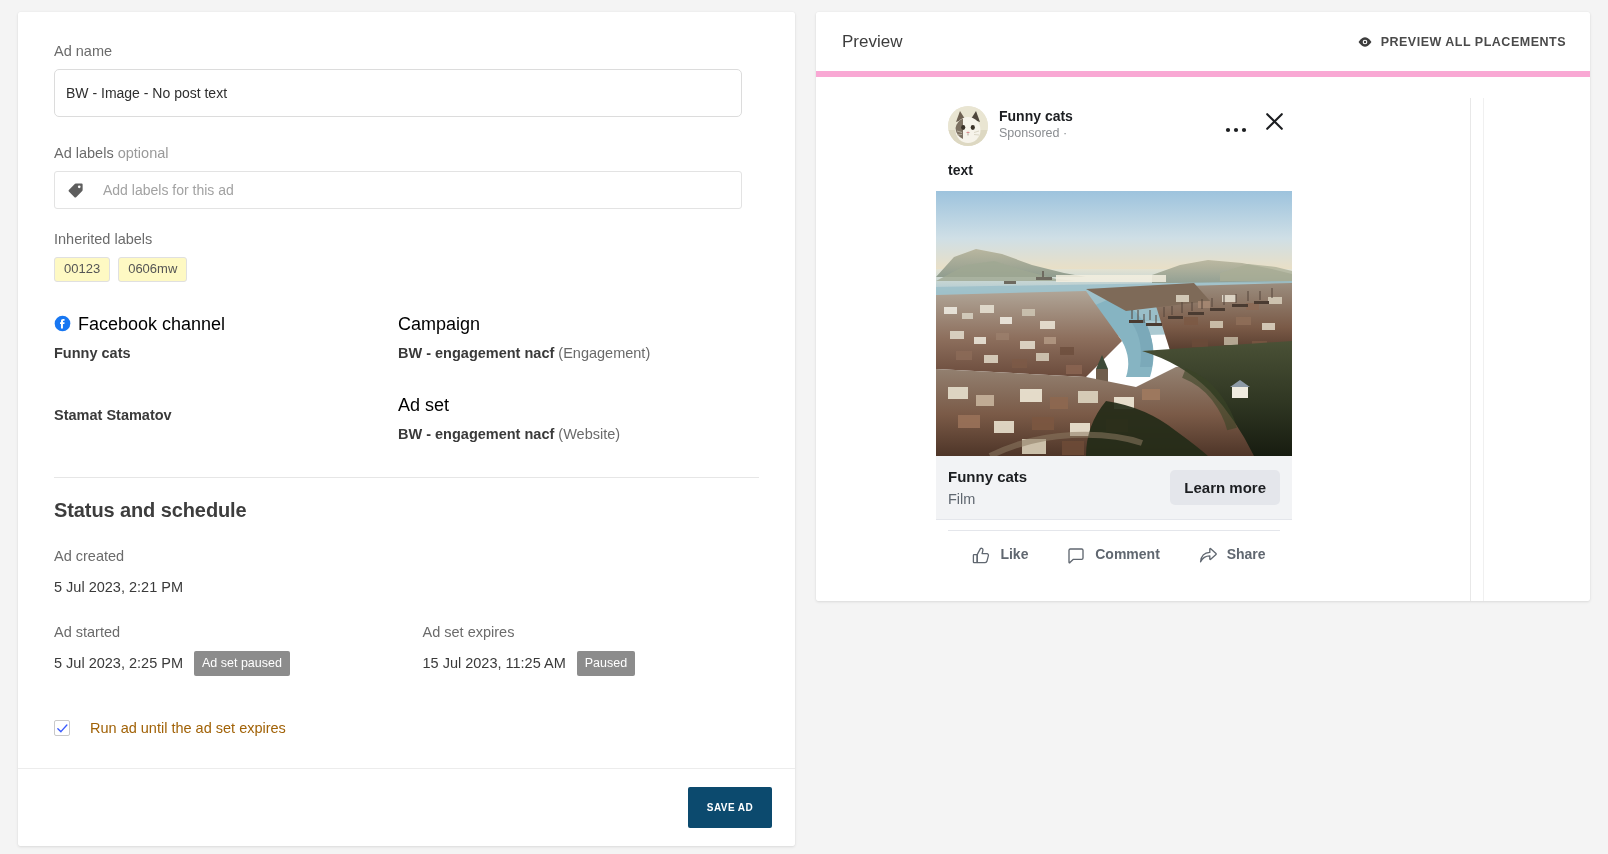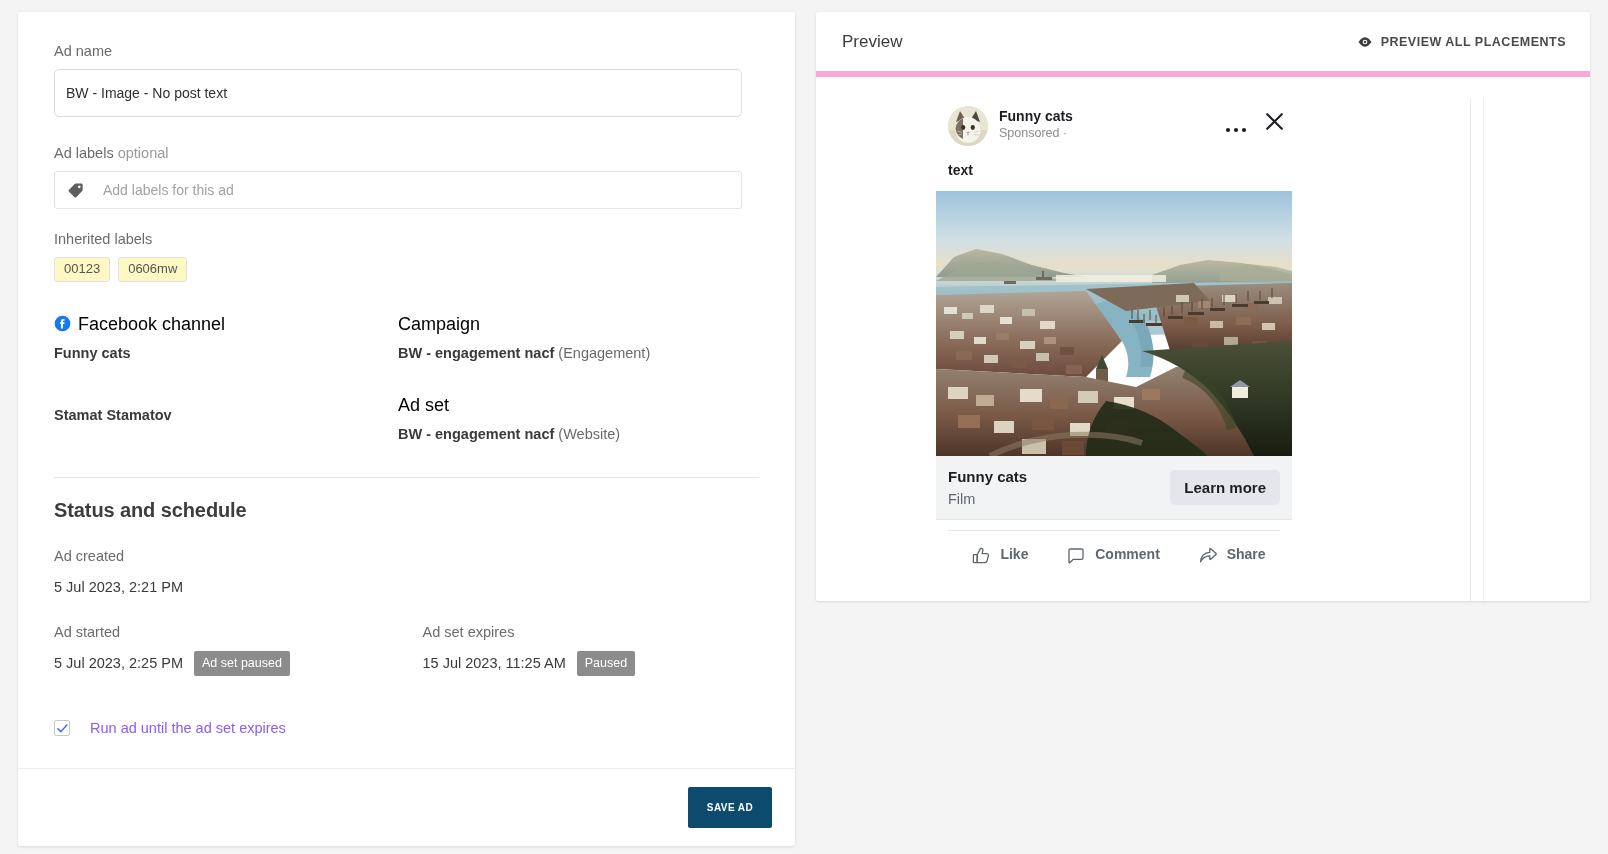--- a/index.html
+++ b/index.html
@@ -160,7 +160,7 @@
   .check-label {
     margin-left: 20px;
     font-size: 14.5px;
-    color: #8b5cf6;
+    color: #a16207;
   }
 
   .card-footer {

